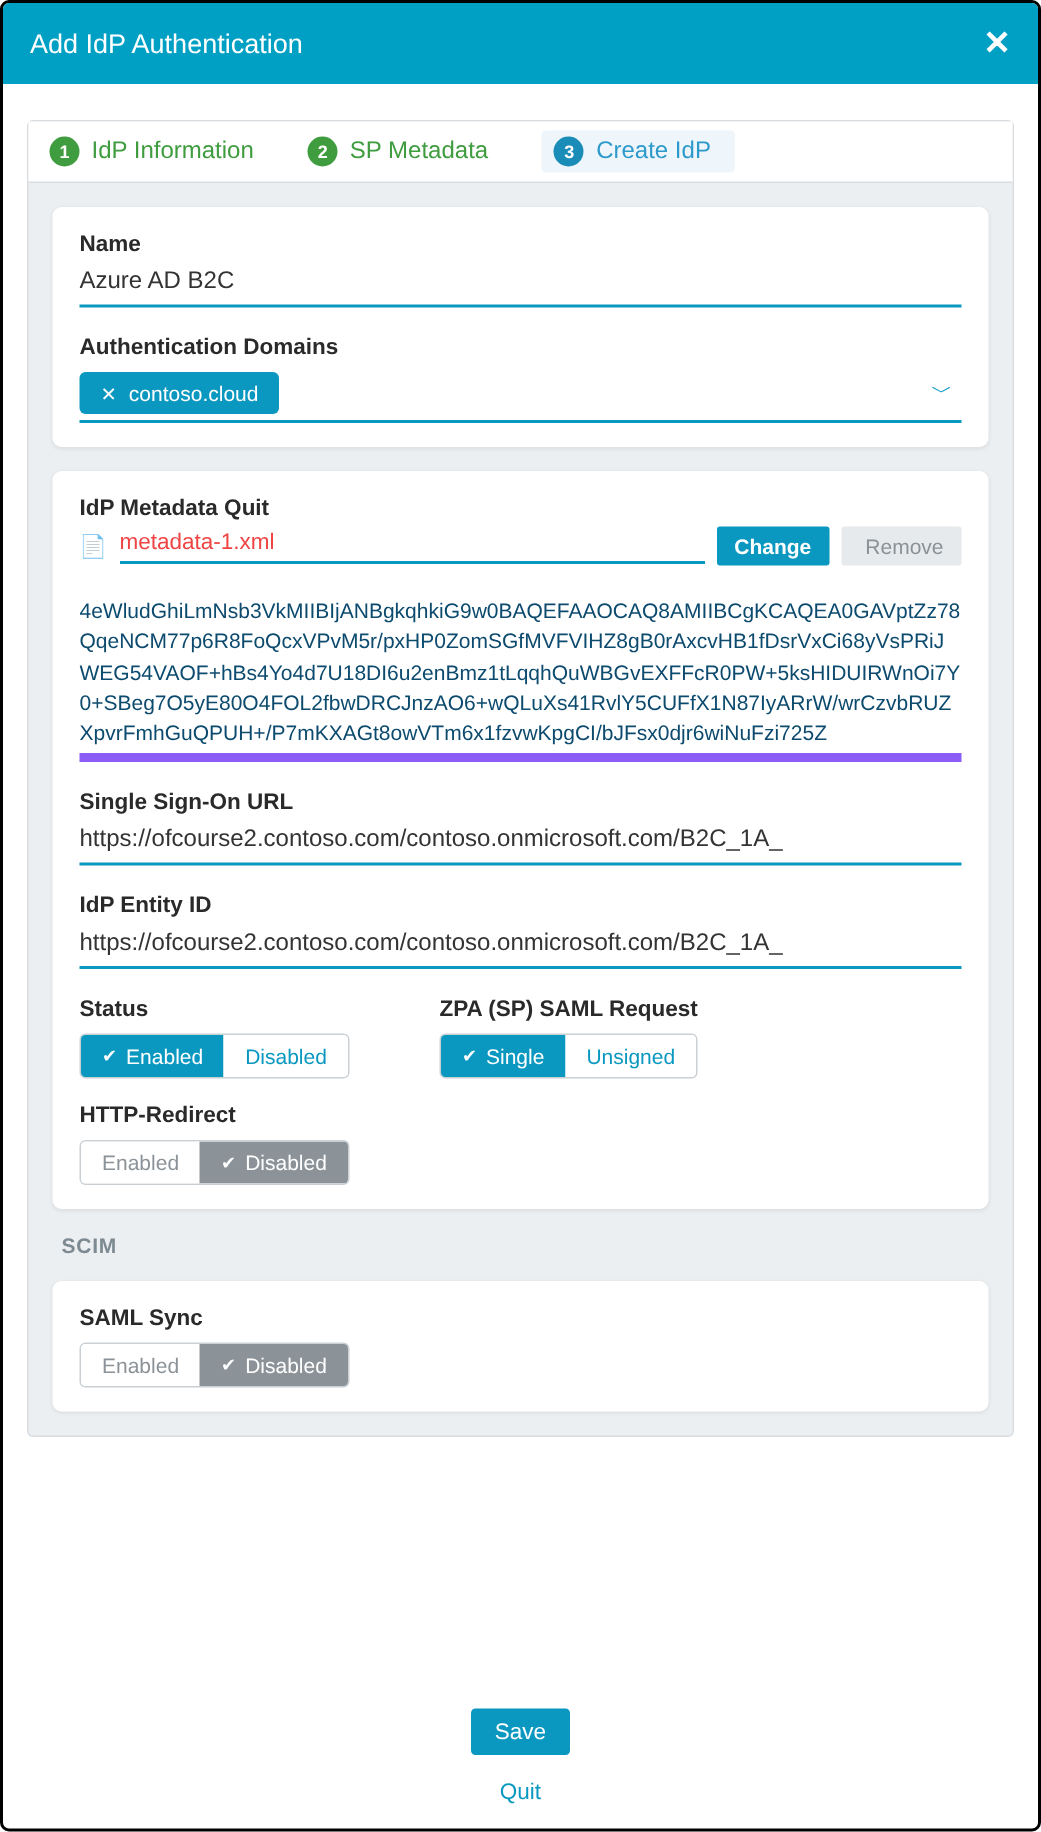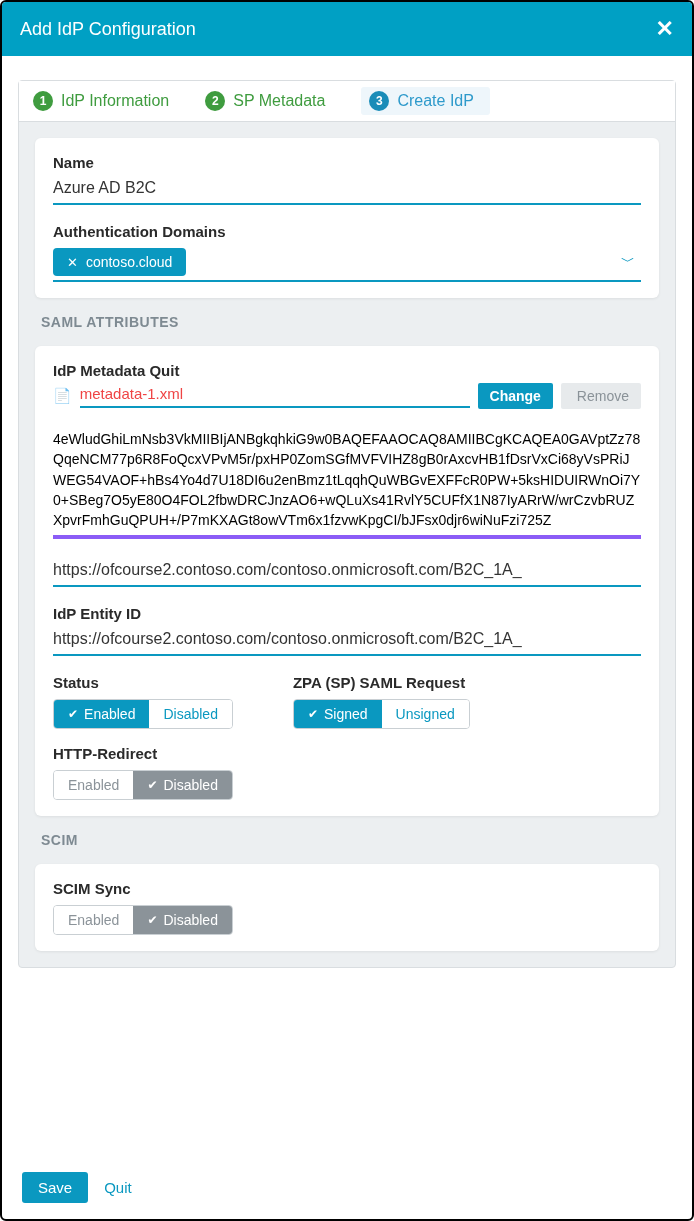--- a/index.html
+++ b/index.html
@@ -151,7 +151,7 @@
 <body>
 
 <div class="titlebar">
-  <span>Add IdP Configuration</span>
+  <span>Add IdP Authentication</span>
   <span class="close-x">✕</span>
 </div>
 

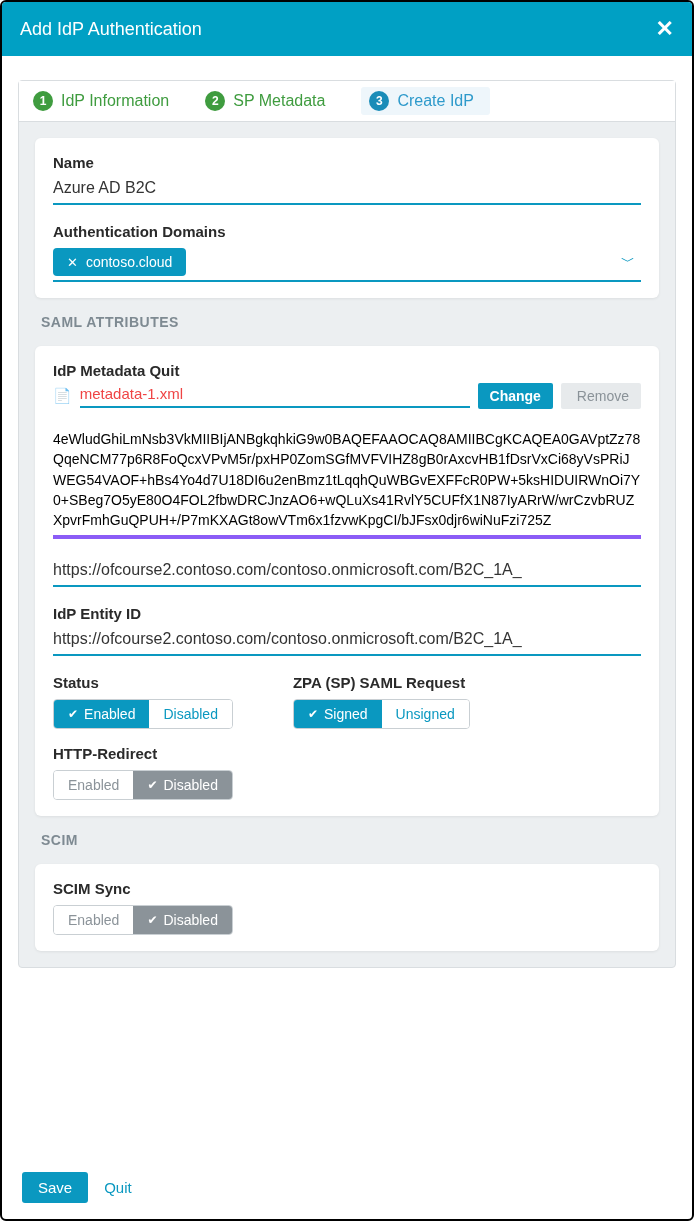--- a/index.html
+++ b/index.html
@@ -190,7 +190,6 @@
       </div>
     </div>
 
-    <div class="section-label">SAML ATTRIBUTES</div>
     <div class="card">
 
       <div class="field-group">

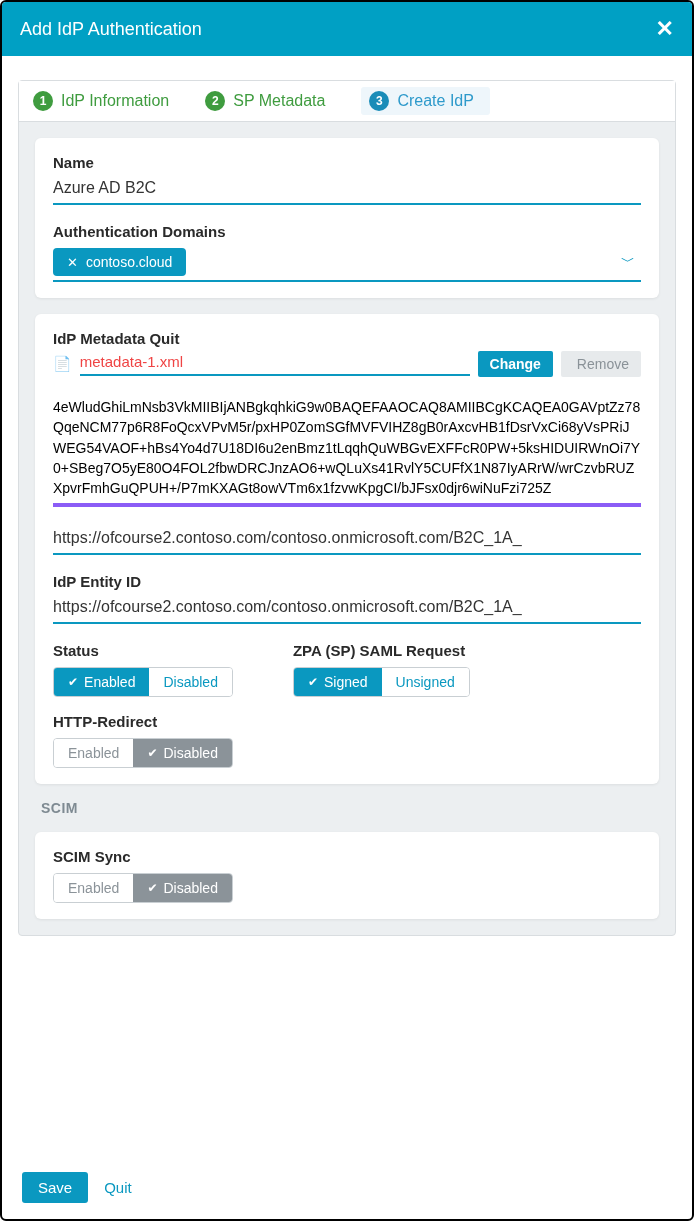--- a/index.html
+++ b/index.html
@@ -107,9 +107,9 @@
 
   .cert-area {
     width: 100%; min-height: 112px; resize: none;
-    border: none; border-bottom: 4px solid #8b5cf6;
+    border: none; border-bottom: 6px solid #8b5cf6;
     font-family: inherit; font-size: 14px;
-    color: #000000; padding: 2px 0 4px 0; margin-top: 4px;
+    color: #0c4a6e; padding: 2px 0 4px 0; margin-top: 4px;
     line-height: 1.45; word-break: break-all; overflow: hidden;
   }
   .cert-placeholder-row { display:flex; align-items:center; gap:10px; }

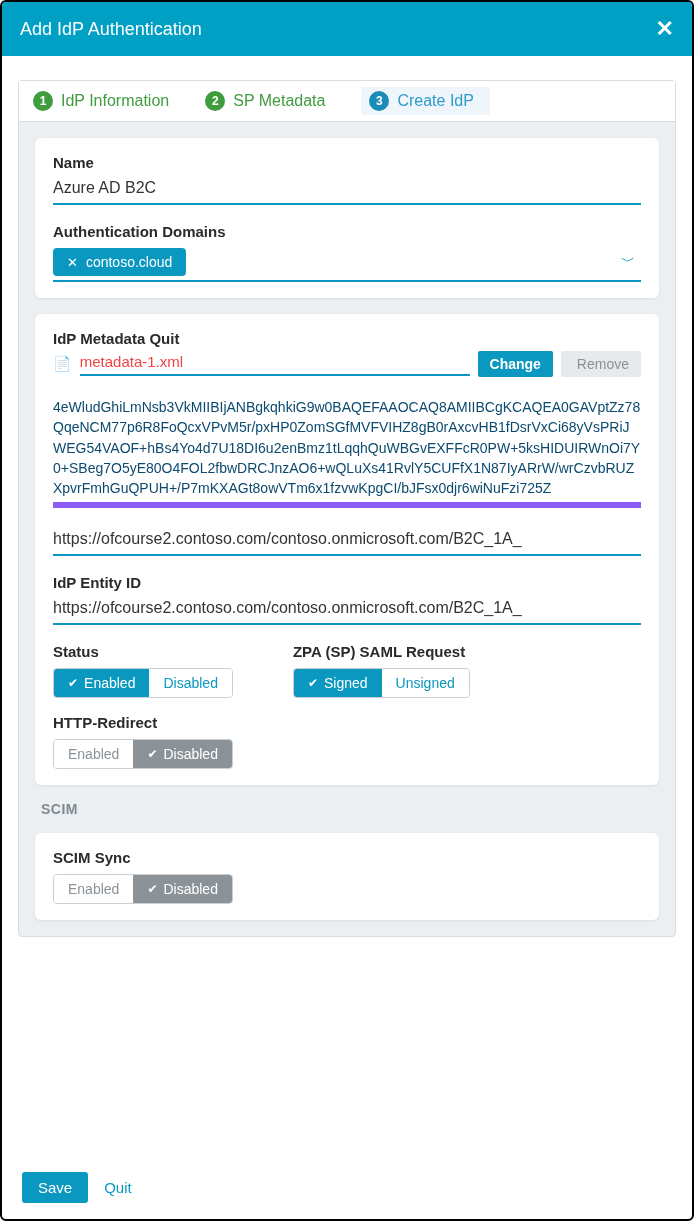--- a/index.html
+++ b/index.html
@@ -207,6 +207,7 @@
       </div>
 
       <div class="field-group">
+        <label class="field-label">Single Sign-On URL</label>
         <input class="text-input" value="https://ofcourse2.contoso.com/contoso.onmicrosoft.com/B2C_1A_" style="">
       </div>
 

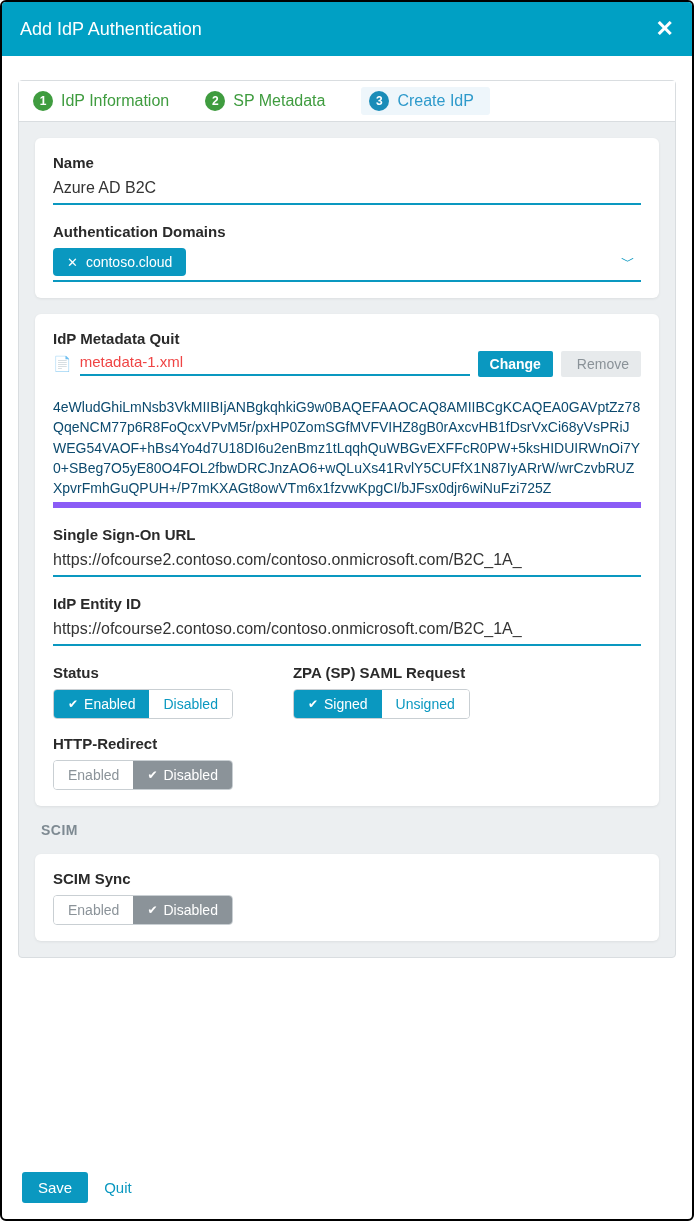--- a/index.html
+++ b/index.html
@@ -232,7 +232,7 @@
           <div class="toggle">
             <button class="on">
                 <span class="check">✔</span>
-                <span>Signed</span>
+                <span>Single</span>
               </button>
             <button class="off-blue">Unsigned</button>
           </div>

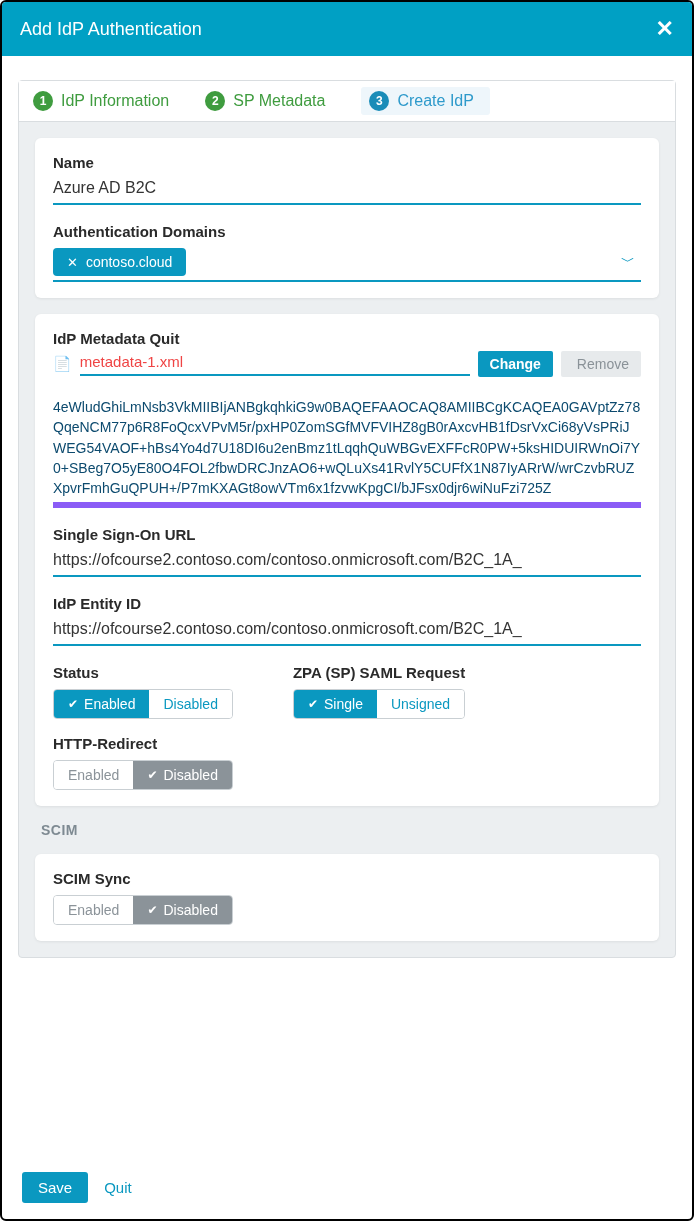--- a/index.html
+++ b/index.html
@@ -253,7 +253,7 @@
 
     <div class="section-label">SCIM</div>
     <div class="card">
-      <label class="field-label">SCIM Sync</label>
+      <label class="field-label">SAML Sync</label>
       <div class="toggle">
         <button class="off-grey">Enabled</button>
         <button class="on-grey">

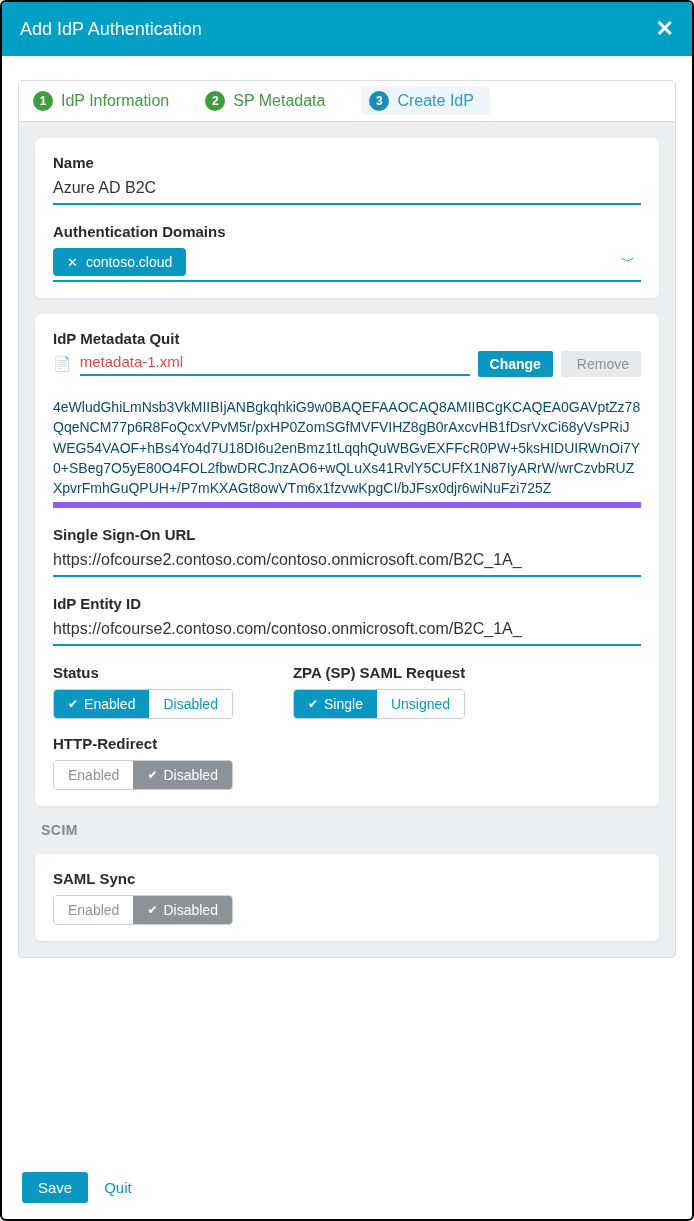--- a/index.html
+++ b/index.html
@@ -138,6 +138,7 @@
     padding: 10px 20px 16px 20px;
     display: flex; align-items: center; gap: 16px;
     border-top: none;
+    flex-direction: column;
   }
   .save-btn {
     background: #0a98c0; color: #fff; border: none;

